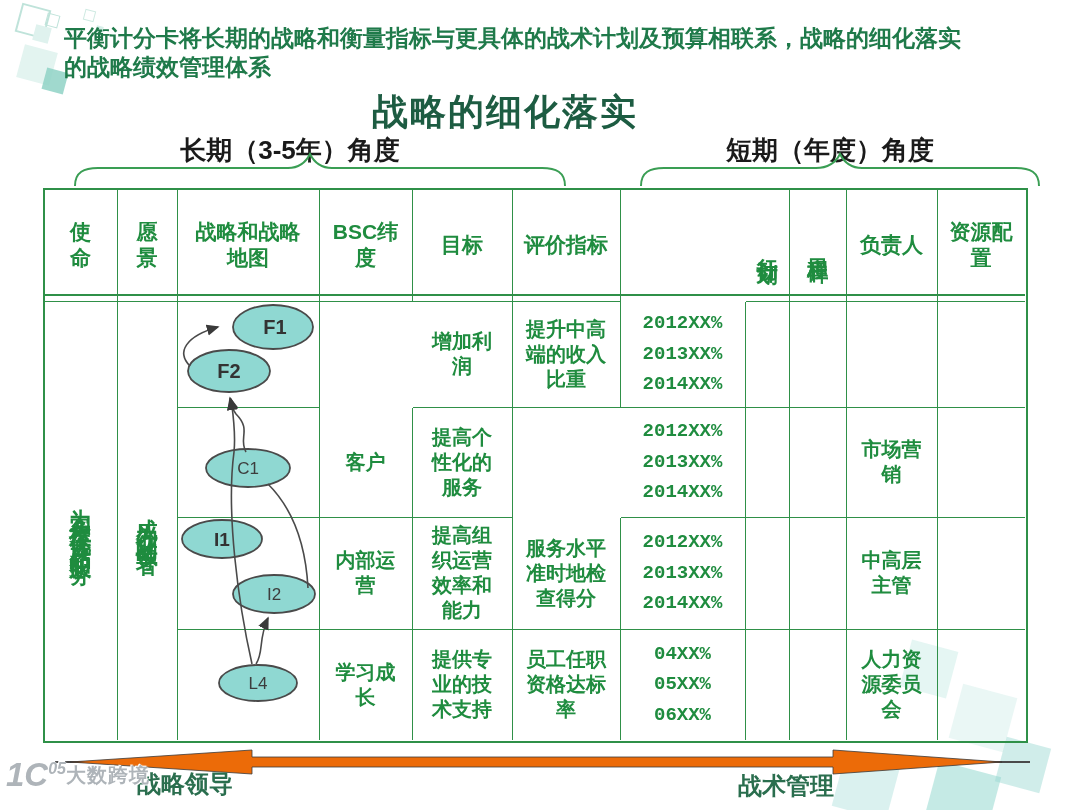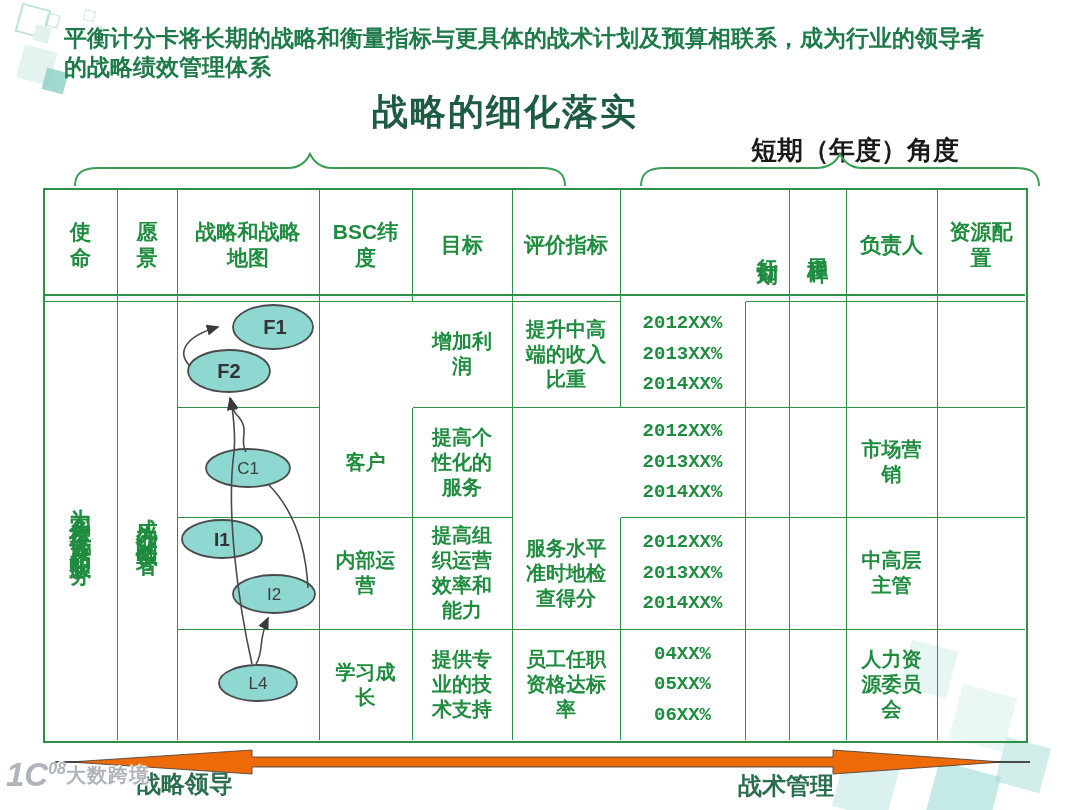--- a/index.html
+++ b/index.html
@@ -80,7 +80,7 @@
   <div class="deco sq" style="left:930px;top:768px;width:64px;height:64px;background:rgba(150,216,208,.55);"></div>
   <div class="deco sq" style="left:1000px;top:742px;width:46px;height:46px;background:rgba(150,216,208,.45);"></div>
 
-  <div class="intro">平衡计分卡将长期的战略和衡量指标与更具体的战术计划及预算相联系，成为行业的领导者
+  <div class="intro">平衡计分卡将长期的战略和衡量指标与更具体的战术计划及预算相联系，战略的细化落实
 的战略绩效管理体系</div>
   <div class="title">战略的细化落实</div>
 

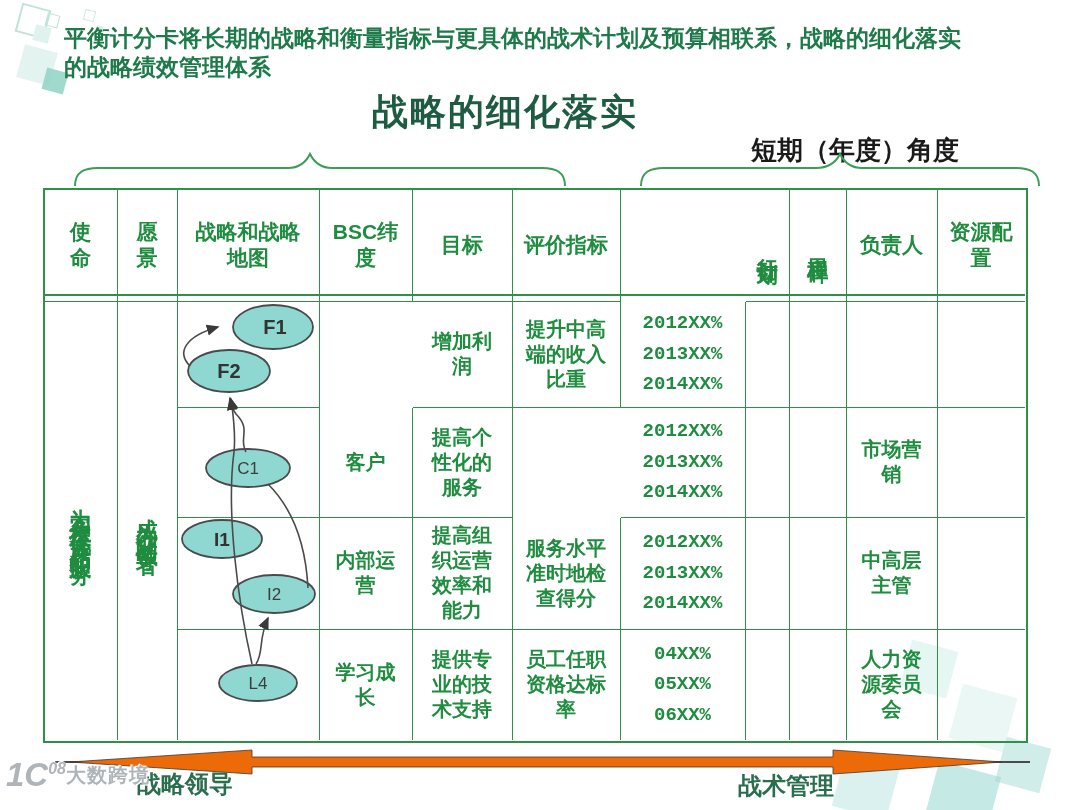--- a/index.html
+++ b/index.html
@@ -84,6 +84,7 @@
 的战略绩效管理体系</div>
   <div class="title">战略的细化落实</div>
 
+  <div class="bracket-label" id="lbl-long">长期（3-5年）角度</div>
   <div class="bracket-label" id="lbl-short">短期（年度）角度</div>
   <svg class="braces" width="1080" height="65">
     <path d="M75,56 C75,42 84,38 98,38 L288,38 C300,38 306,32 310,24 C314,32 320,38 332,38 L542,38 C556,38 565,42 565,56" fill="none" stroke="#3a9e54" stroke-width="2"></path>

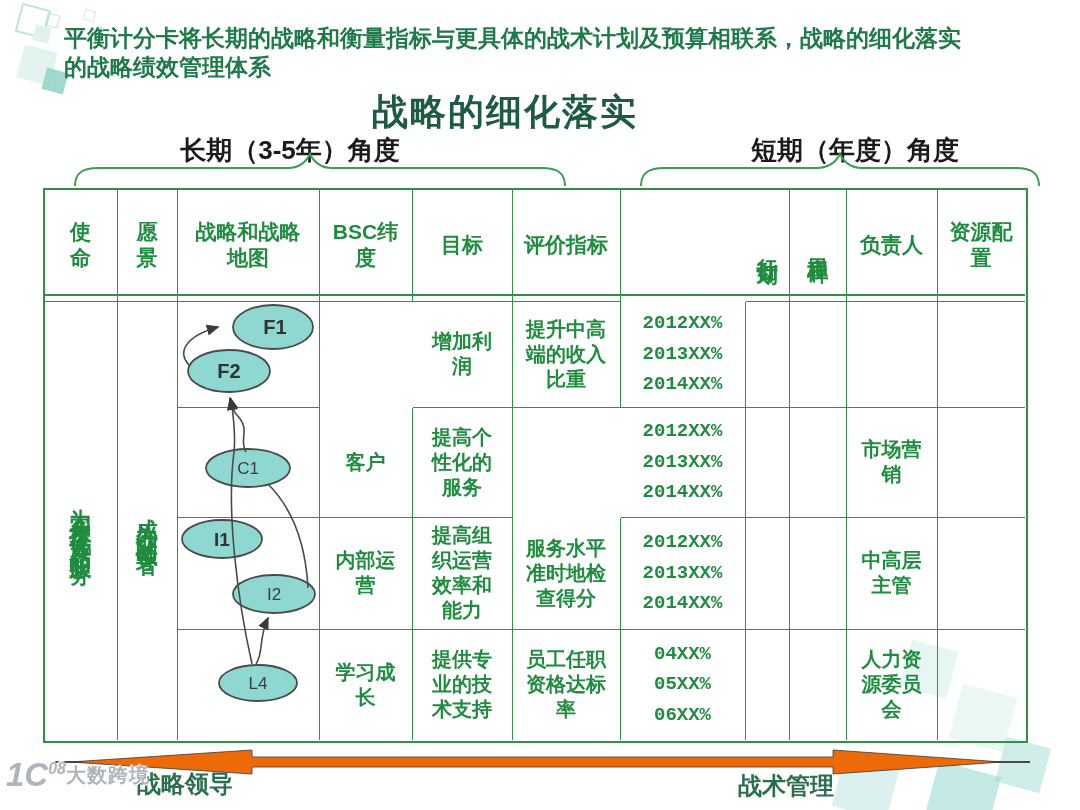--- a/index.html
+++ b/index.html
@@ -27,7 +27,7 @@
   .bracket-label{position:absolute;top:133px;transform:translateX(-50%);font-size:26px;
          font-weight:bold;color:var(--label-black);z-index:2;white-space:nowrap;}
   #lbl-long{left:290px;}
-  #lbl-short{left:855px;}
+  #lbl-short{left:830px;}
   .braces{position:absolute;left:0;top:130px;z-index:2;}
 
   

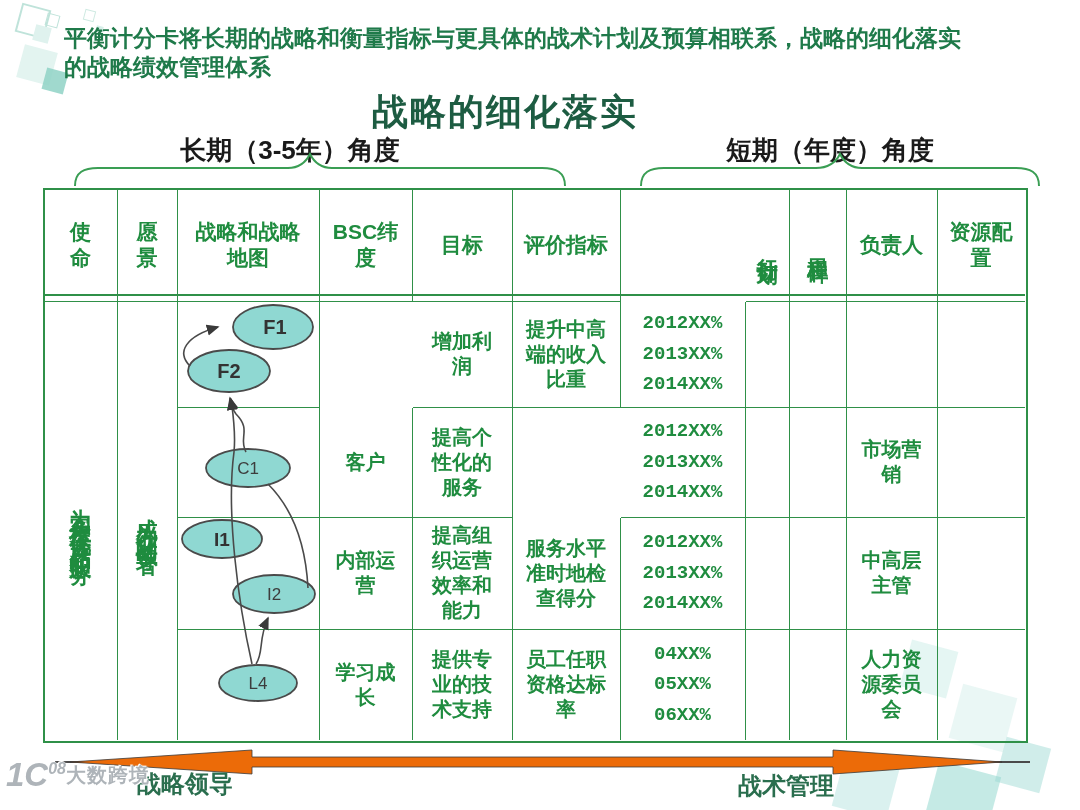--- a/index.html
+++ b/index.html
@@ -225,7 +225,7 @@
   <div class="foot-label" id="lbl-tactics">战术管理</div>
 
   <div class="watermark">
-    <span class="wm-mark"><span>1C</span><sup>08</sup></span>
+    <span class="wm-mark"><span>1C</span><sup>05</sup></span>
     <span class="wm-text">大数跨境</span>
   </div>
 

